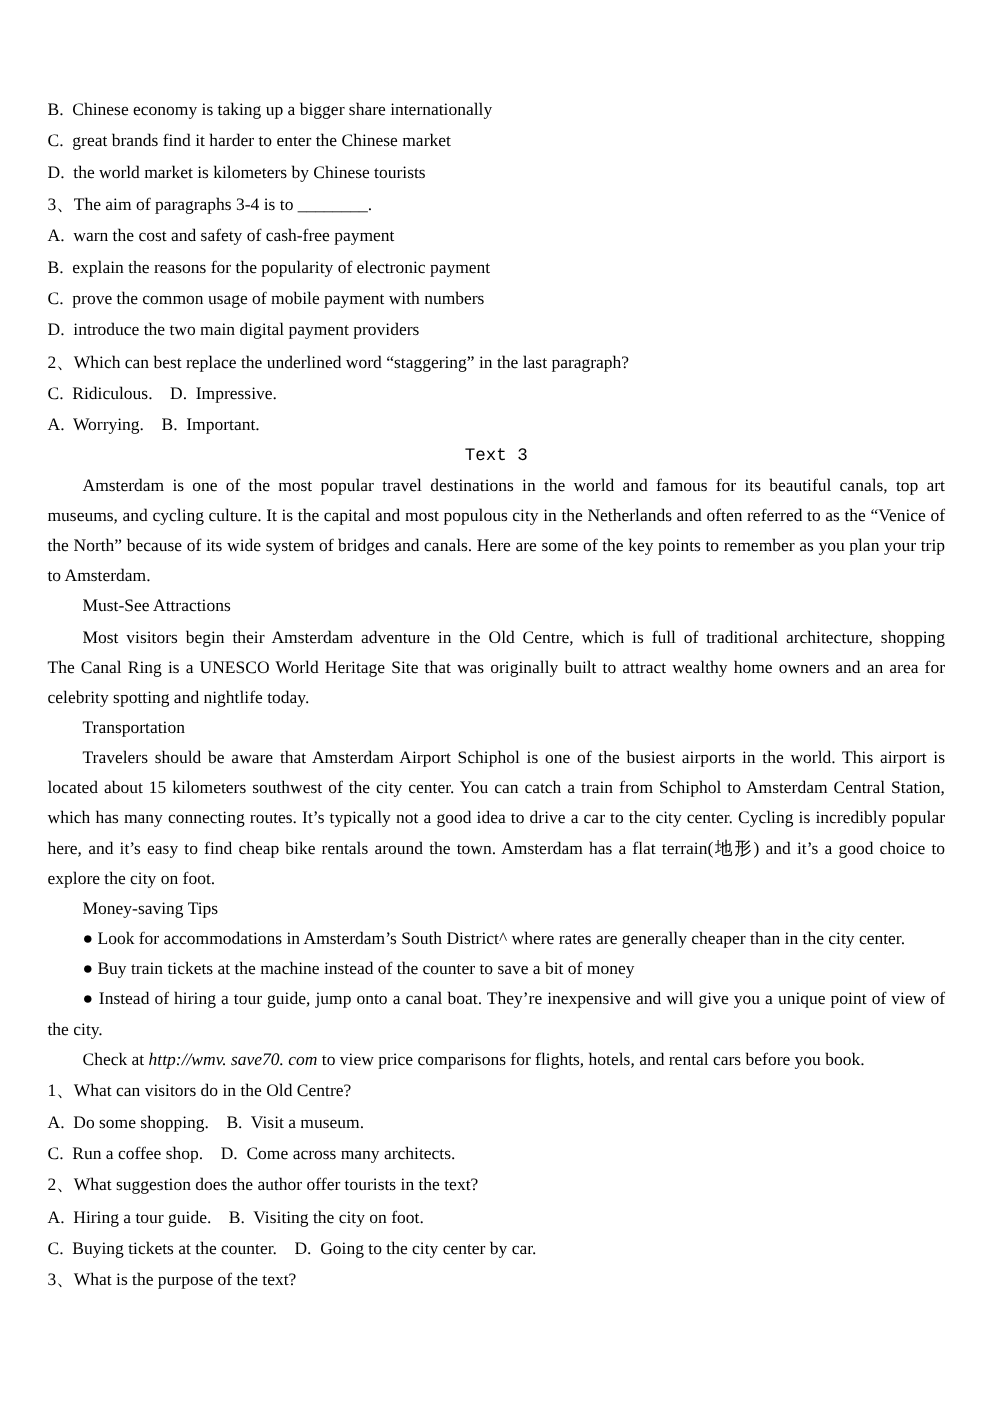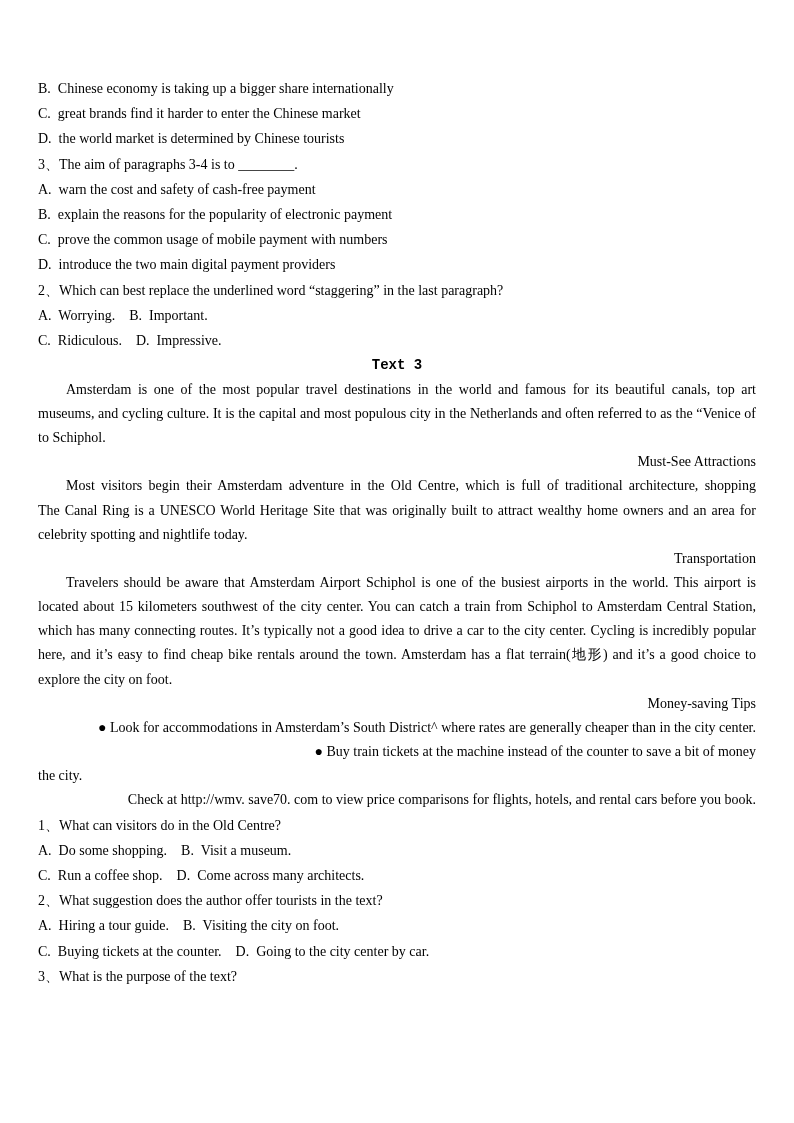--- a/index.html
+++ b/index.html
@@ -61,7 +61,7 @@
   <div>
     <div class="q">B.  Chinese economy is taking up a bigger share internationally</div>
     <div class="q">C.  great brands find it harder to enter the Chinese market</div>
-    <div class="q">D.  the world market is determined by Chinese tourists</div>
+    <div class="q">D.  the world market is kilometers by Chinese tourists</div>
     <div class="q">3、The aim of paragraphs 3-4 is to ________.</div>
     <div class="q">A.  warn the cost and safety of cash-free payment</div>
     <div class="q">B.  explain the reasons for the popularity of electronic payment</div>

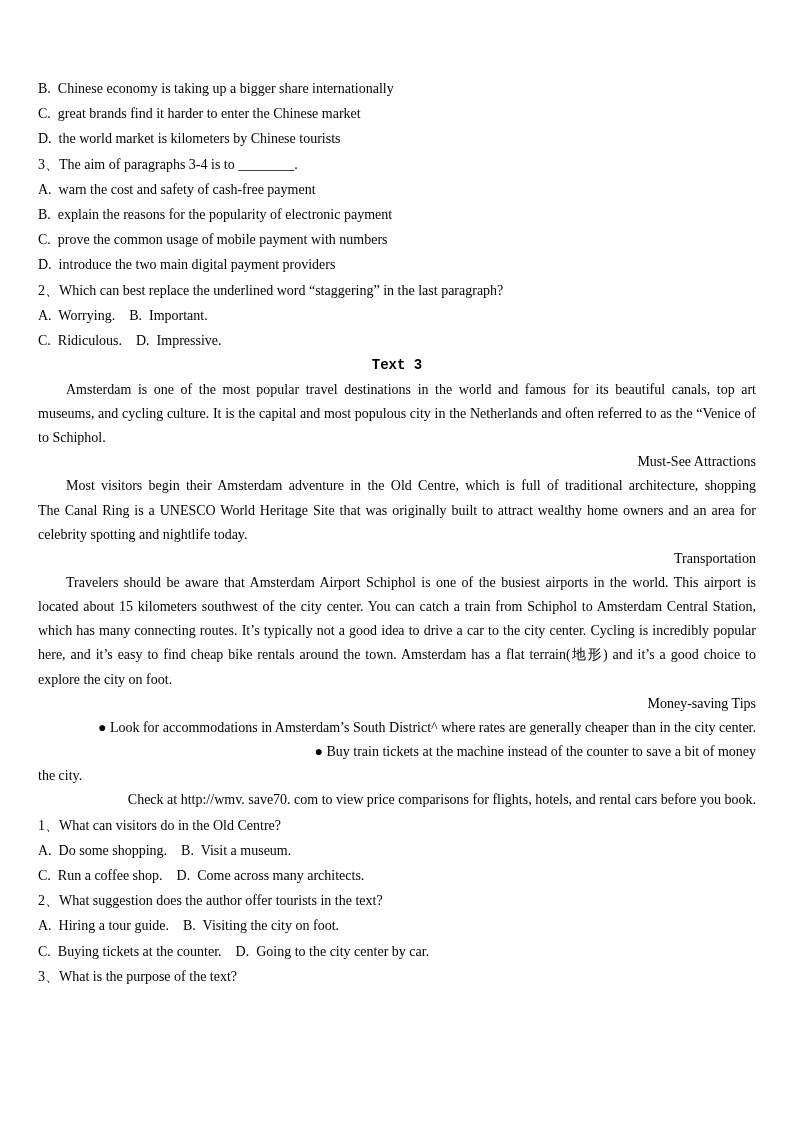--- a/index.html
+++ b/index.html
@@ -68,8 +68,8 @@
     <div class="q">C.  prove the common usage of mobile payment with numbers</div>
     <div class="q">D.  introduce the two main digital payment providers</div>
     <div class="q">2、Which can best replace the underlined word “staggering” in the last paragraph?</div>
+    <div class="q">C.  Ridiculous.    D.  Impressive.</div>
     <div class="q">A.  Worrying.    B.  Important.</div>
-    <div class="q">C.  Ridiculous.    D.  Impressive.</div>
   </div>
 
   <div class="t3heading">Text 3</div>

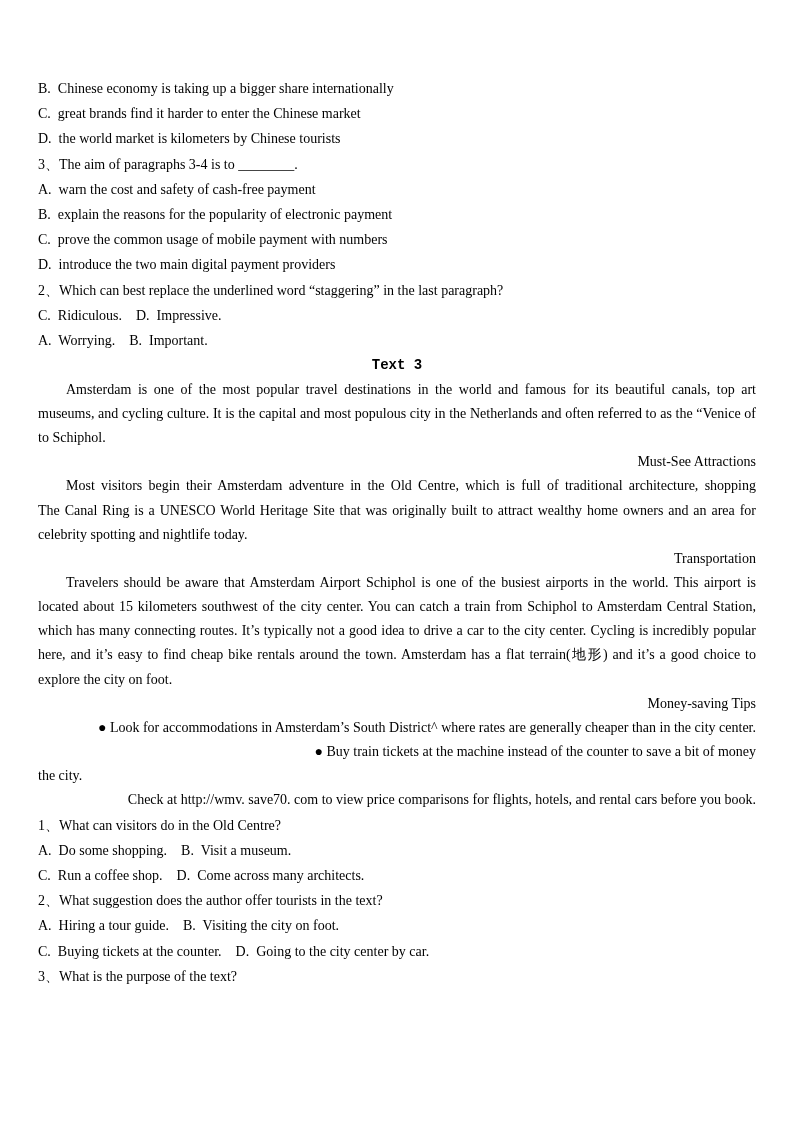--- a/index.html
+++ b/index.html
@@ -45,7 +45,7 @@
   }
   .t3heading {
     font-family: "Liberation Mono", "DejaVu Sans Mono", monospace;
-    font-weight: bold;
+    font-weight: normal;
     font-size: 14px;
     line-height: 24.5px;
     text-align: center;

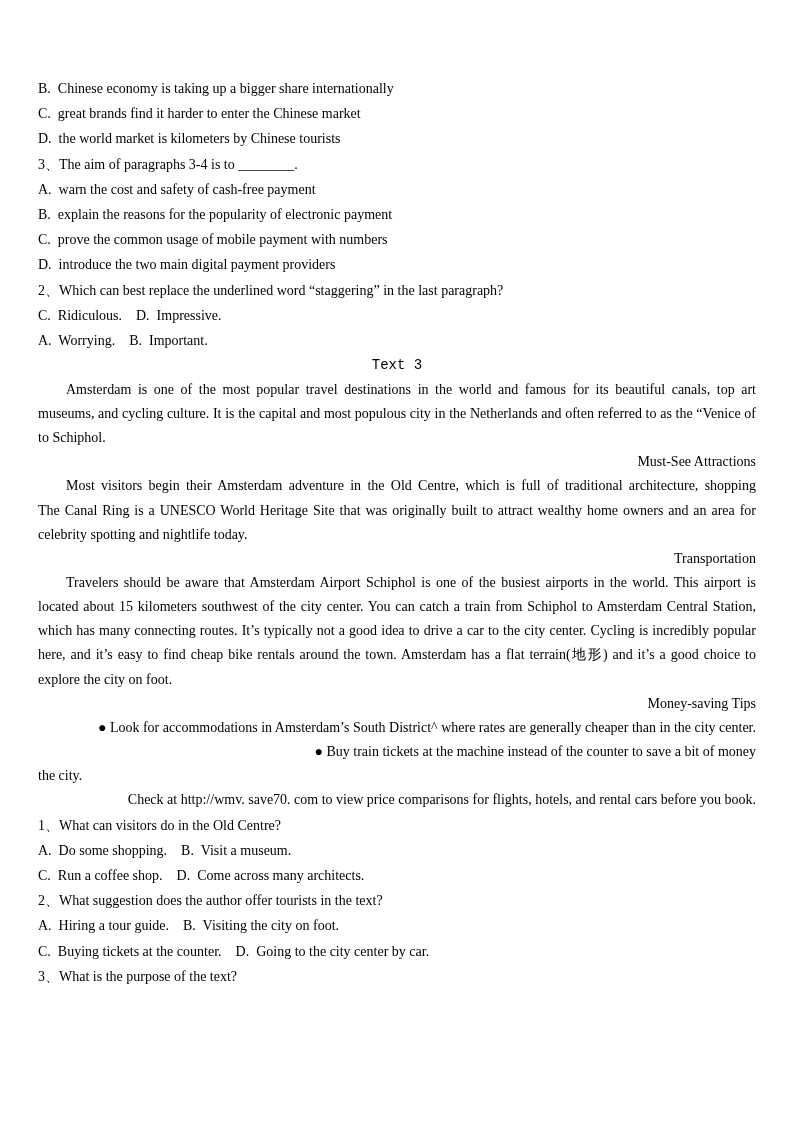--- a/index.html
+++ b/index.html
@@ -77,6 +77,7 @@
   <div>
     <div class="pl jl ind">Amsterdam is one of the most popular travel destinations in the world and famous for its beautiful canals, top art</div>
     <div class="pl jl">museums, and cycling culture. It is the capital and most populous city in the Netherlands and often referred to as the “Venice of</div>
+    <div class="pl jl">the North” because of its wide system of bridges and canals. Here are some of the key points to remember as you plan your trip</div>
     <div class="pl">to Schiphol.</div>
   </div>
 

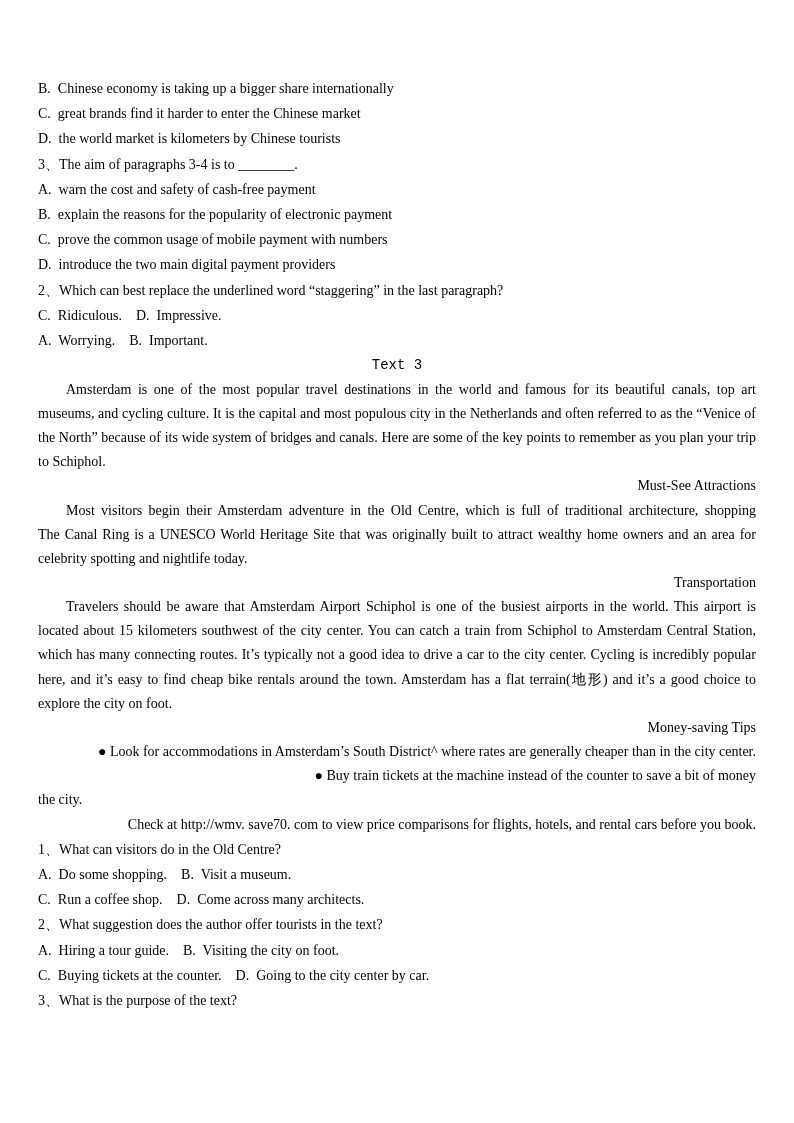--- a/index.html
+++ b/index.html
@@ -78,7 +78,7 @@
     <div class="pl jl ind">Amsterdam is one of the most popular travel destinations in the world and famous for its beautiful canals, top art</div>
     <div class="pl jl">museums, and cycling culture. It is the capital and most populous city in the Netherlands and often referred to as the “Venice of</div>
     <div class="pl jl">the North” because of its wide system of bridges and canals. Here are some of the key points to remember as you plan your trip</div>
-    <div class="pl">to Schiphol.</div>
+    <div class="pl">to Amsterdam.</div>
   </div>
 
   <div class="pl ind">Must-See Attractions</div>

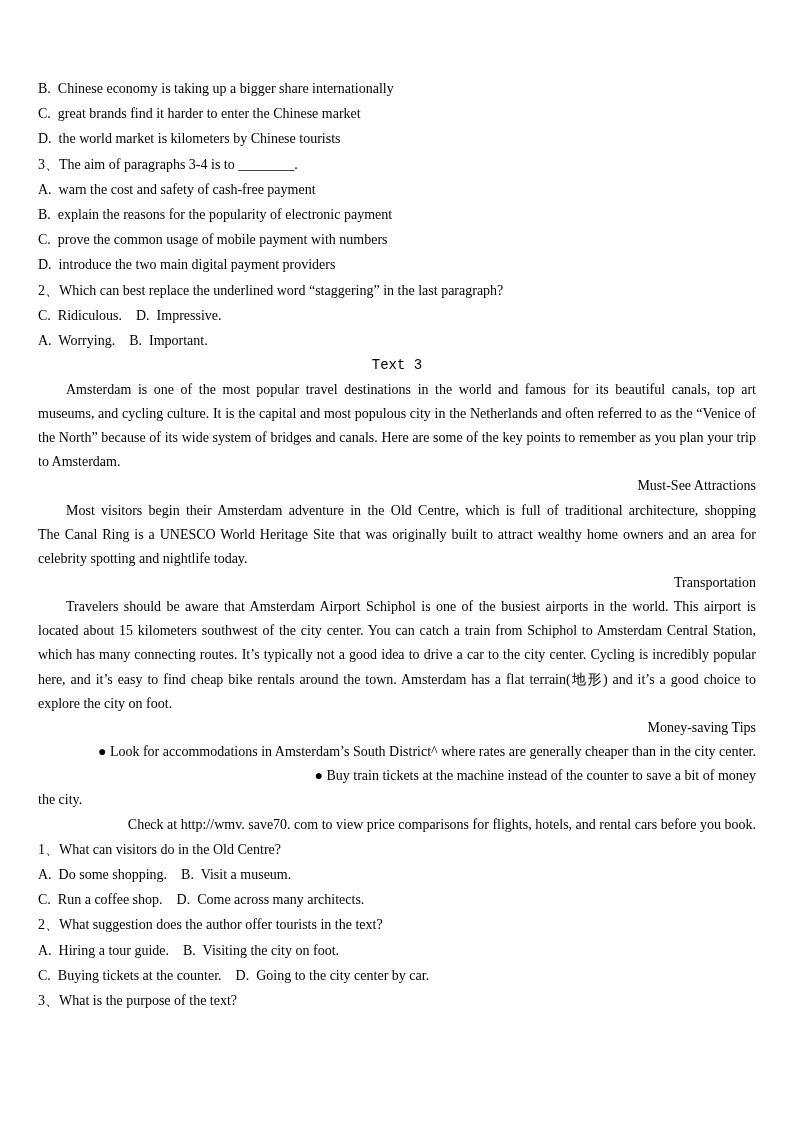--- a/index.html
+++ b/index.html
@@ -41,7 +41,6 @@
   
   .ind {
     padding-left: 28px;
-    text-align: right;
   }
   .t3heading {
     font-family: "Liberation Mono", "DejaVu Sans Mono", monospace;

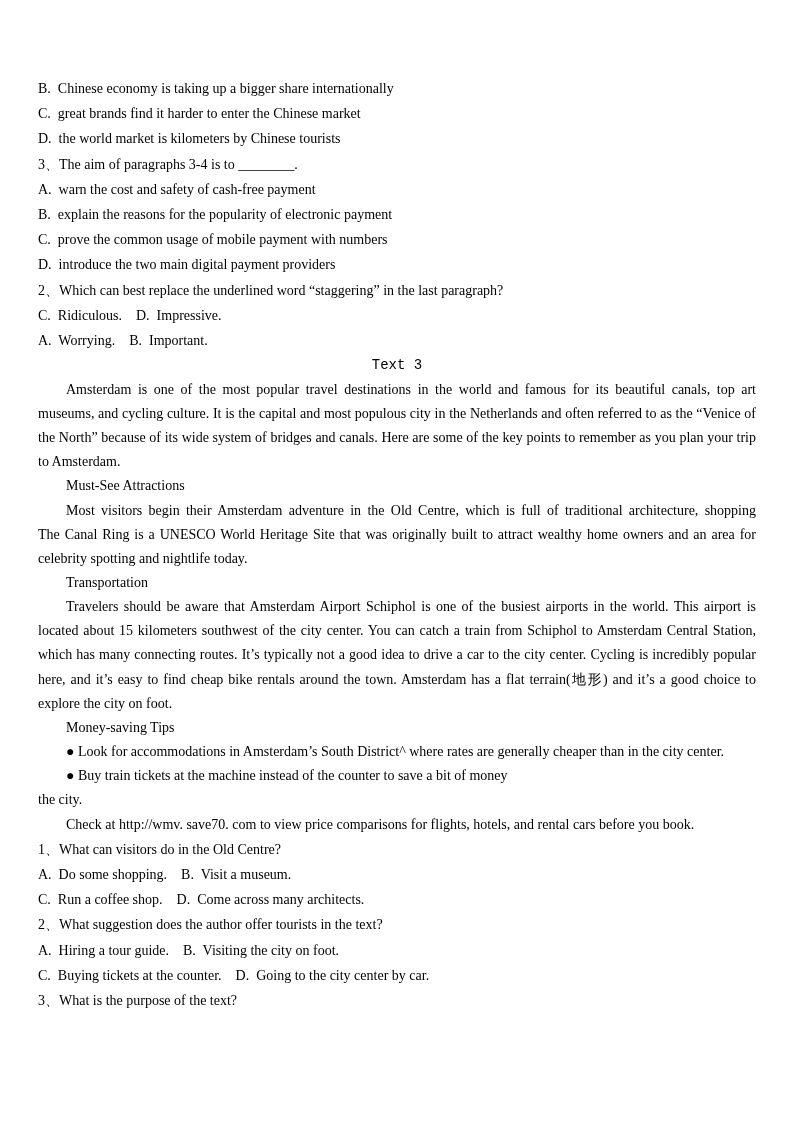--- a/index.html
+++ b/index.html
@@ -100,6 +100,7 @@
   <div>
     <div class="pl ind">● Look for accommodations in Amsterdam’s South District^ where rates are generally cheaper than in the city center.</div>
     <div class="pl ind">● Buy train tickets at the machine instead of the counter to save a bit of money</div>
+    <div class="pl jl ind">● Instead of hiring a tour guide, jump onto a canal boat. They’re inexpensive and will give you a unique point of view of</div>
     <div class="pl">the city.</div>
   </div>
 

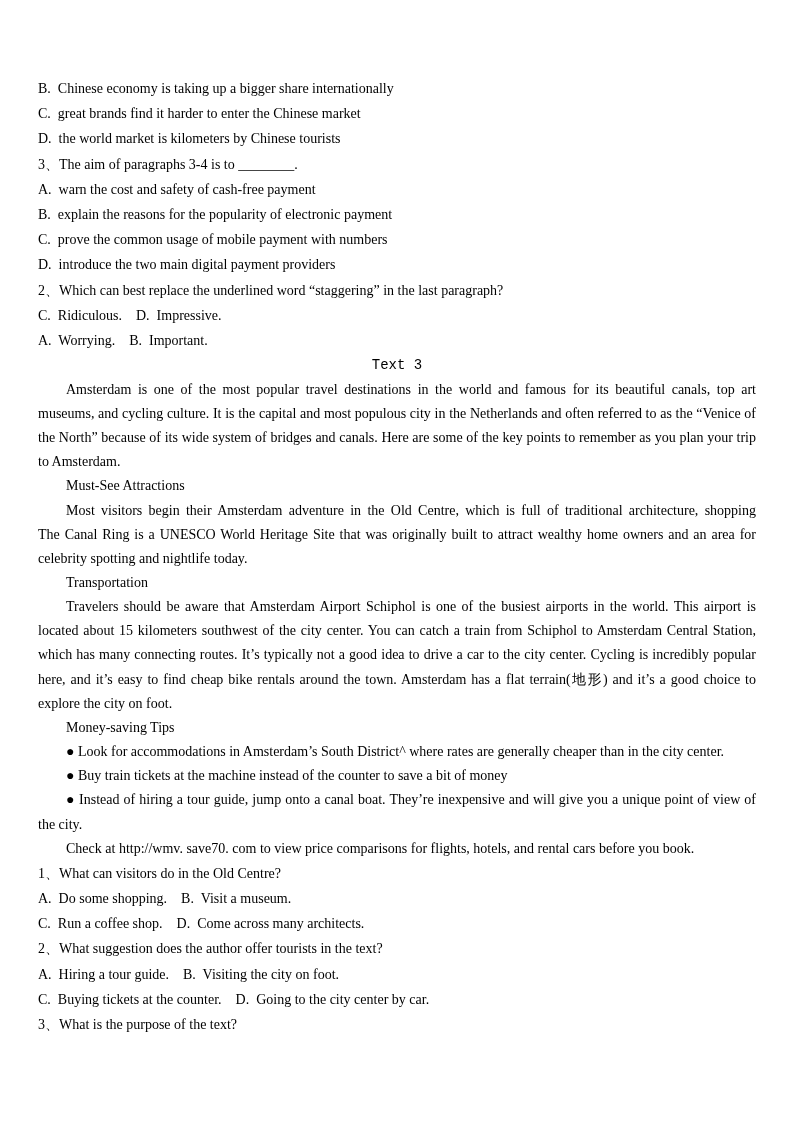--- a/index.html
+++ b/index.html
@@ -50,6 +50,7 @@
     text-align: center;
   }
   .it {
+    font-style: italic;
   }
 </style>
 </head>

